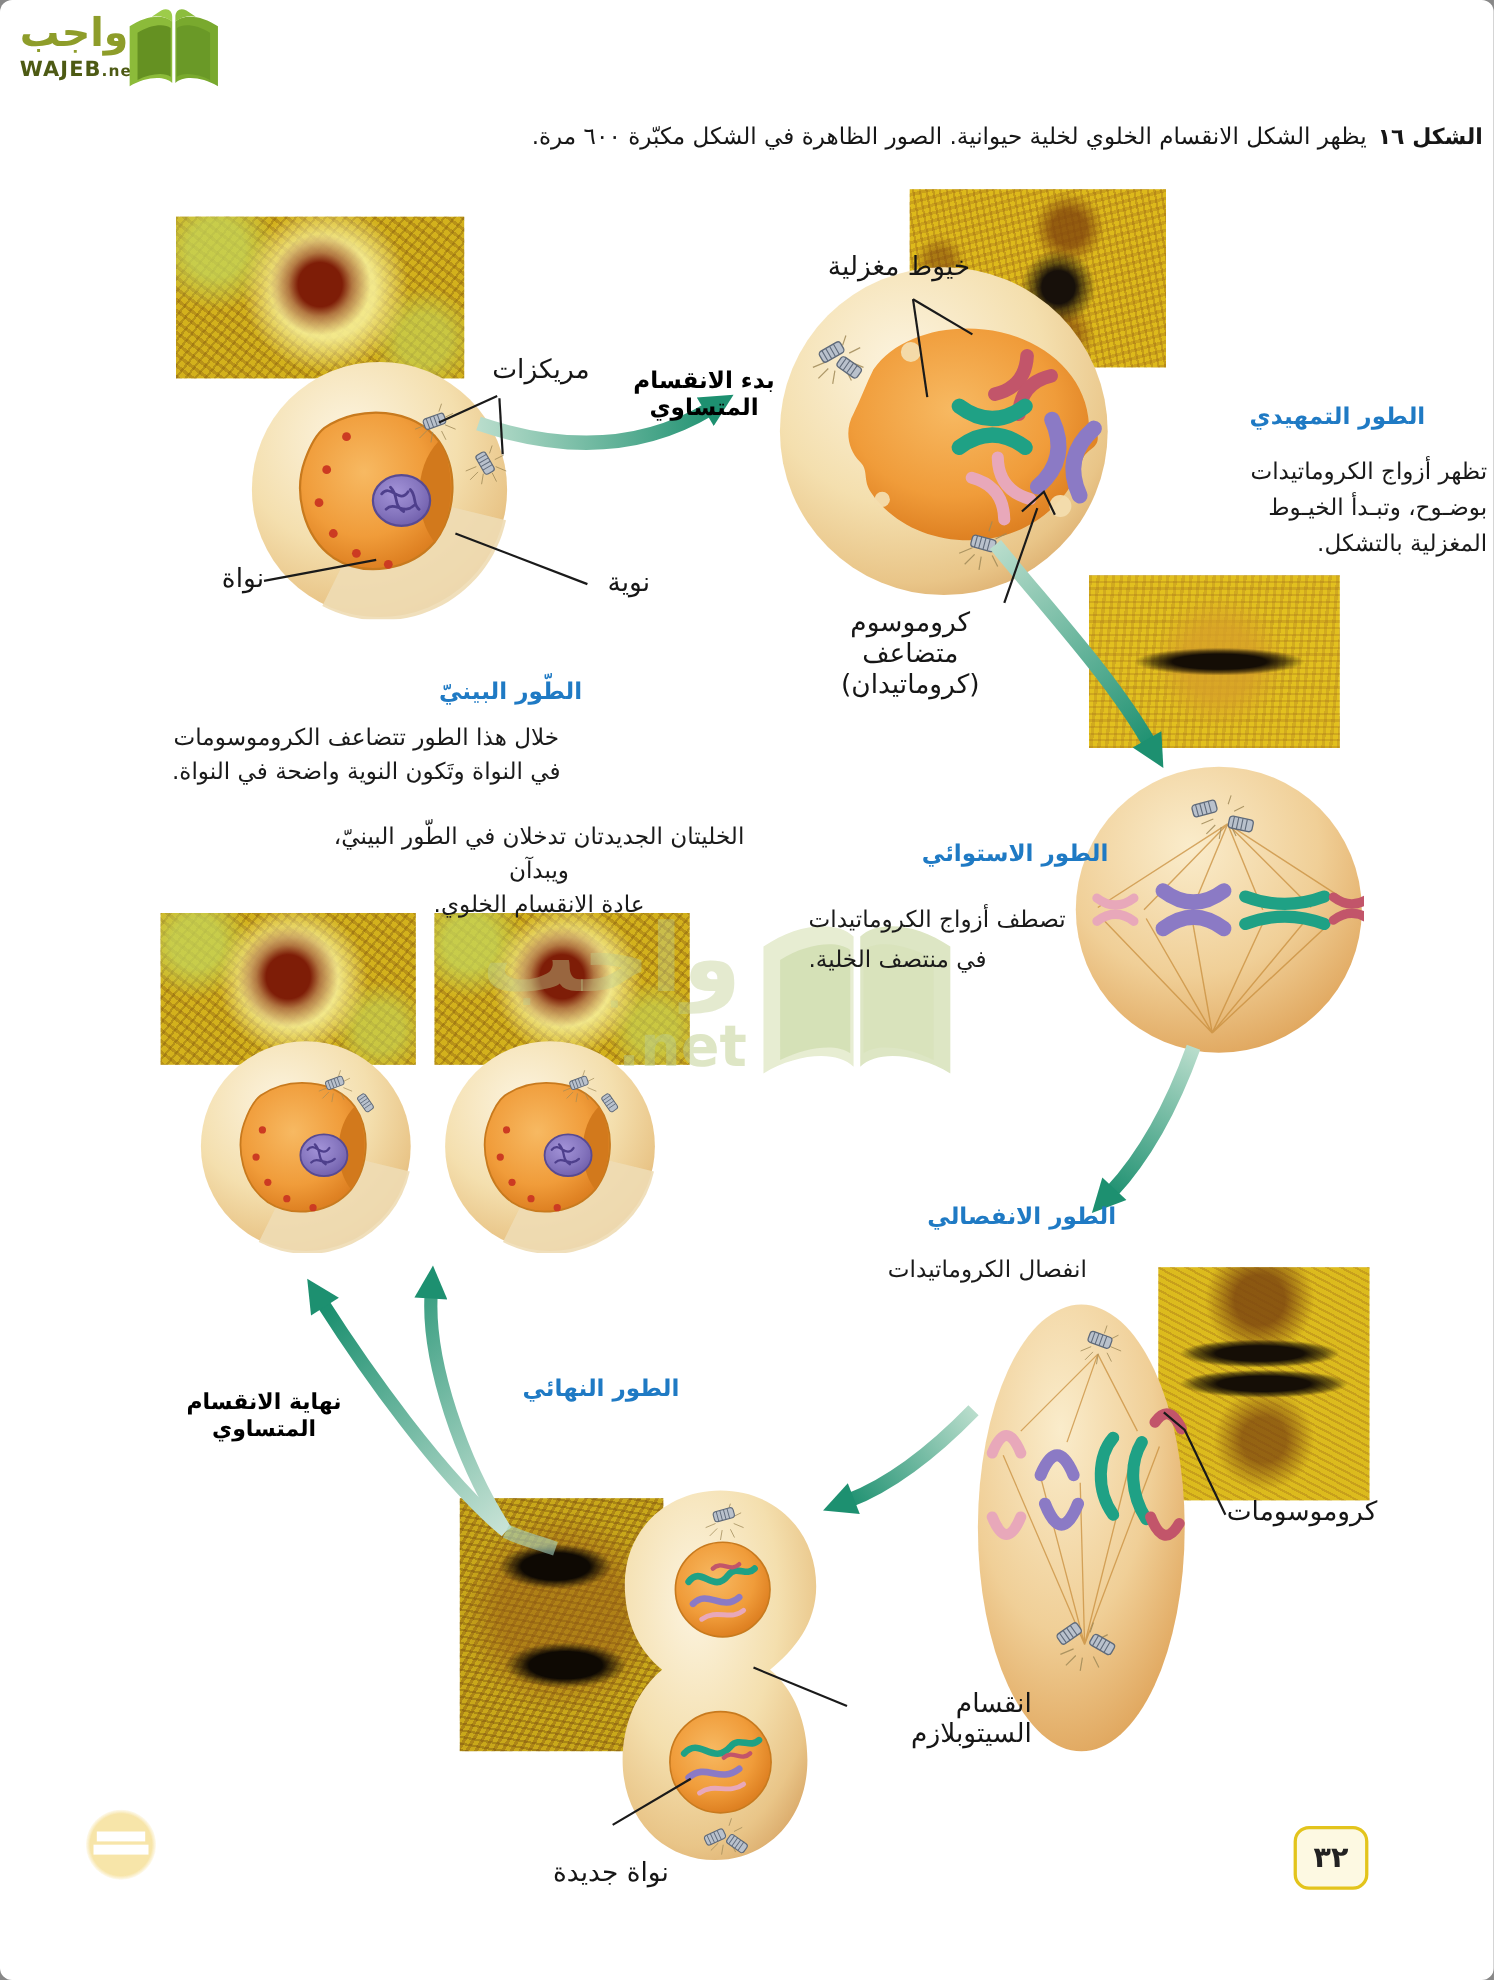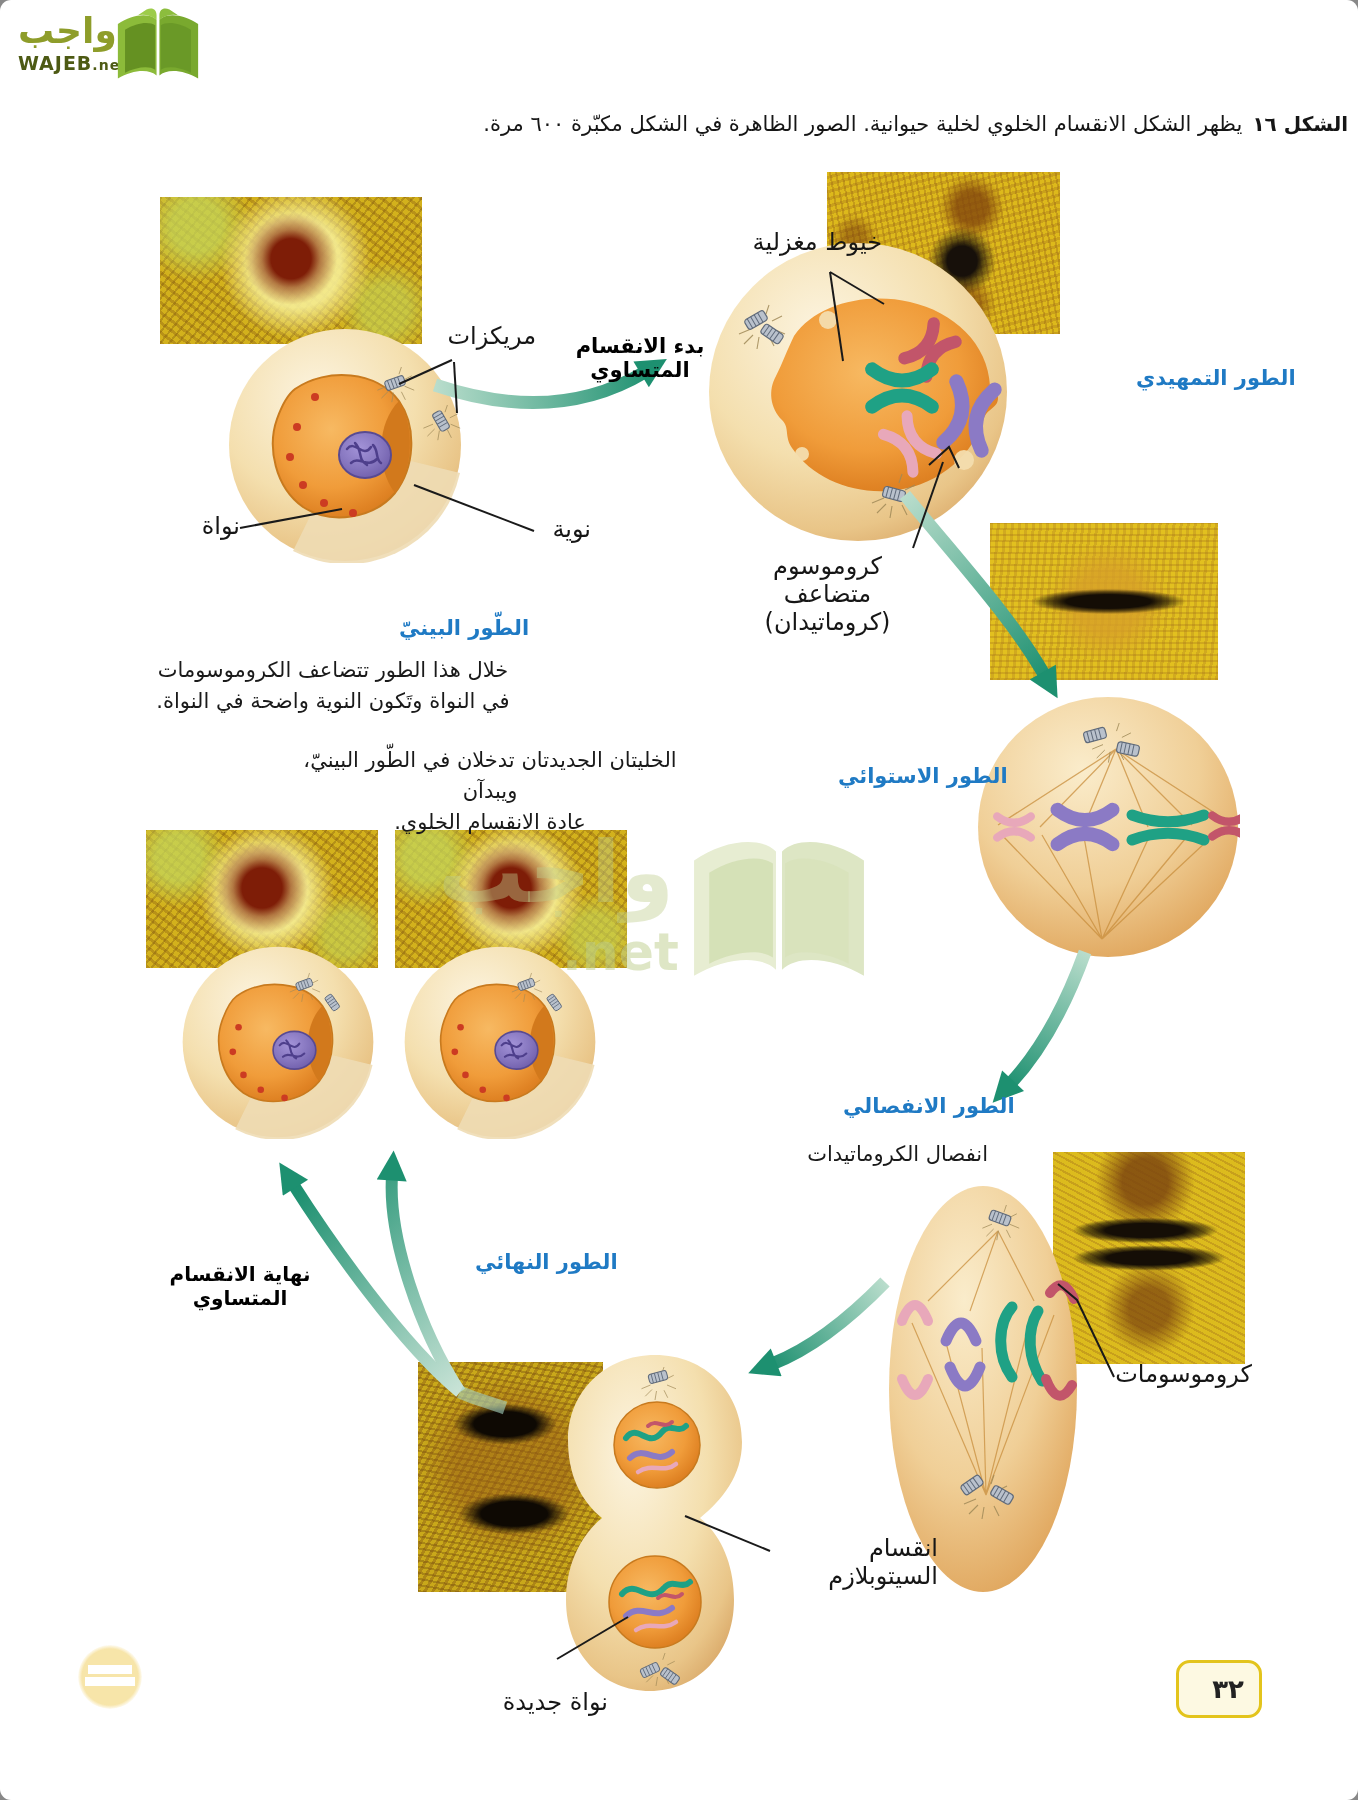--- a/index.html
+++ b/index.html
@@ -348,6 +348,11 @@
   <div class="abs boldlbl" style="left:140px;top:1262px;width:200px;font-size:20px;">نهاية الانقسام المتساوي</div>
 
   <div class="abs heading" style="left:1136px;top:366px;">الطور التمهيدي</div>
+  <div class="abs body-text" style="right:6px;top:412px;width:334px;text-align:right;">
+    <span>تظهر أزواج الكروماتيدات</span><br>
+    <span>بوضـوح، وتبـدأ الخيـوط</span><br>
+    <span>المغزلية بالتشكل.</span>
+  </div>
 
   <div class="abs heading" style="left:399px;top:616px;">الطّور البينيّ</div>
   <div class="abs body-text" style="left:148px;top:655px;width:370px;text-align:center;line-height:31px;">

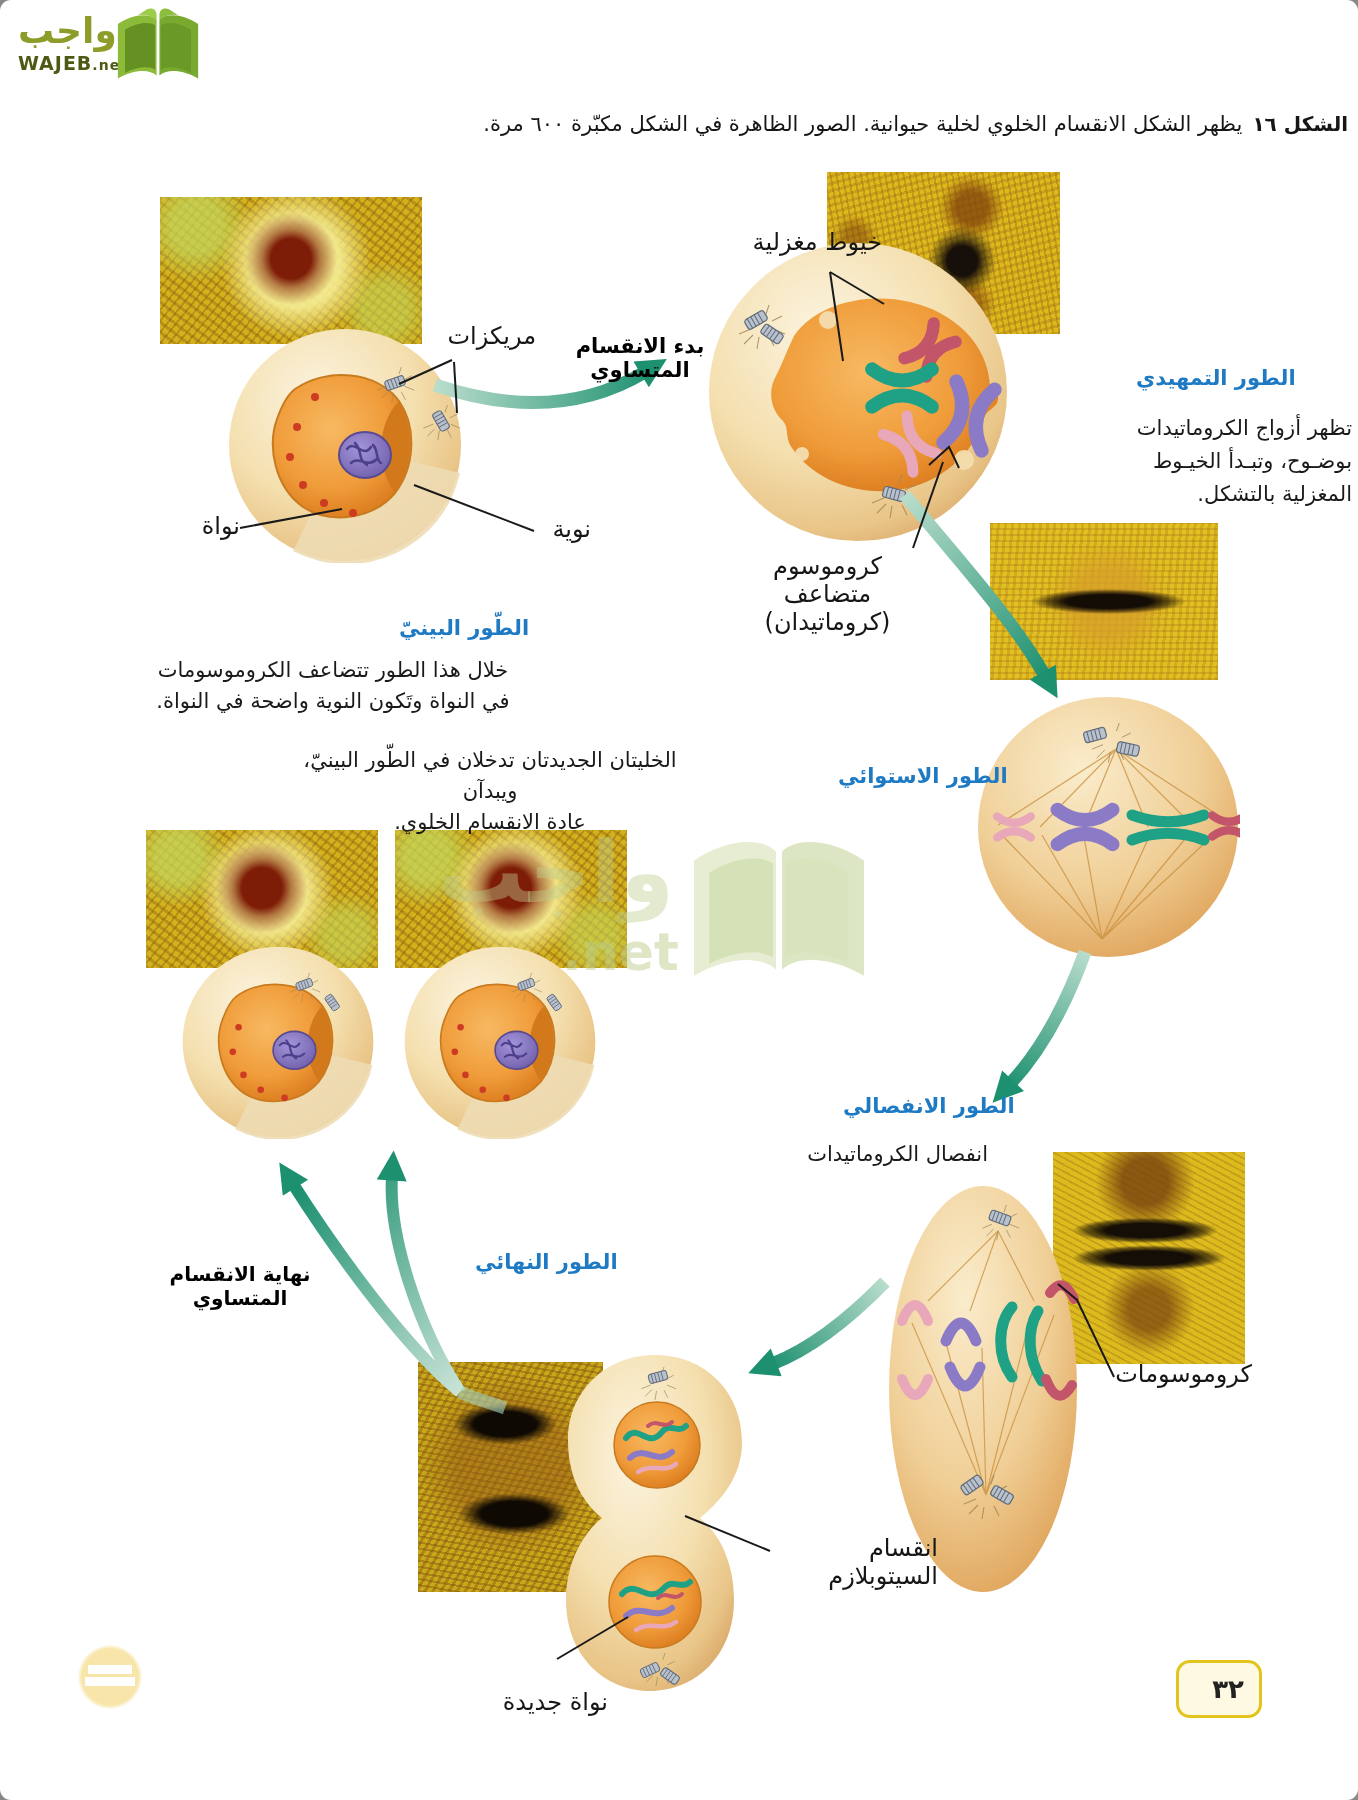--- a/index.html
+++ b/index.html
@@ -365,6 +365,10 @@
   </div>
 
   <div class="abs heading" style="left:838px;top:764px;">الطور الاستوائي</div>
+  <div class="abs body-text" style="left:735px;top:818px;width:330px;text-align:left;line-height:36px;">
+    <span>تصطف أزواج الكروماتيدات</span><br>
+    <span>في منتصف الخلية.</span>
+  </div>
 
   <div class="abs heading" style="left:843px;top:1094px;">الطور الانفصالي</div>
   <div class="abs body-text" style="left:798px;top:1138px;width:190px;text-align:right;">انفصال الكروماتيدات</div>

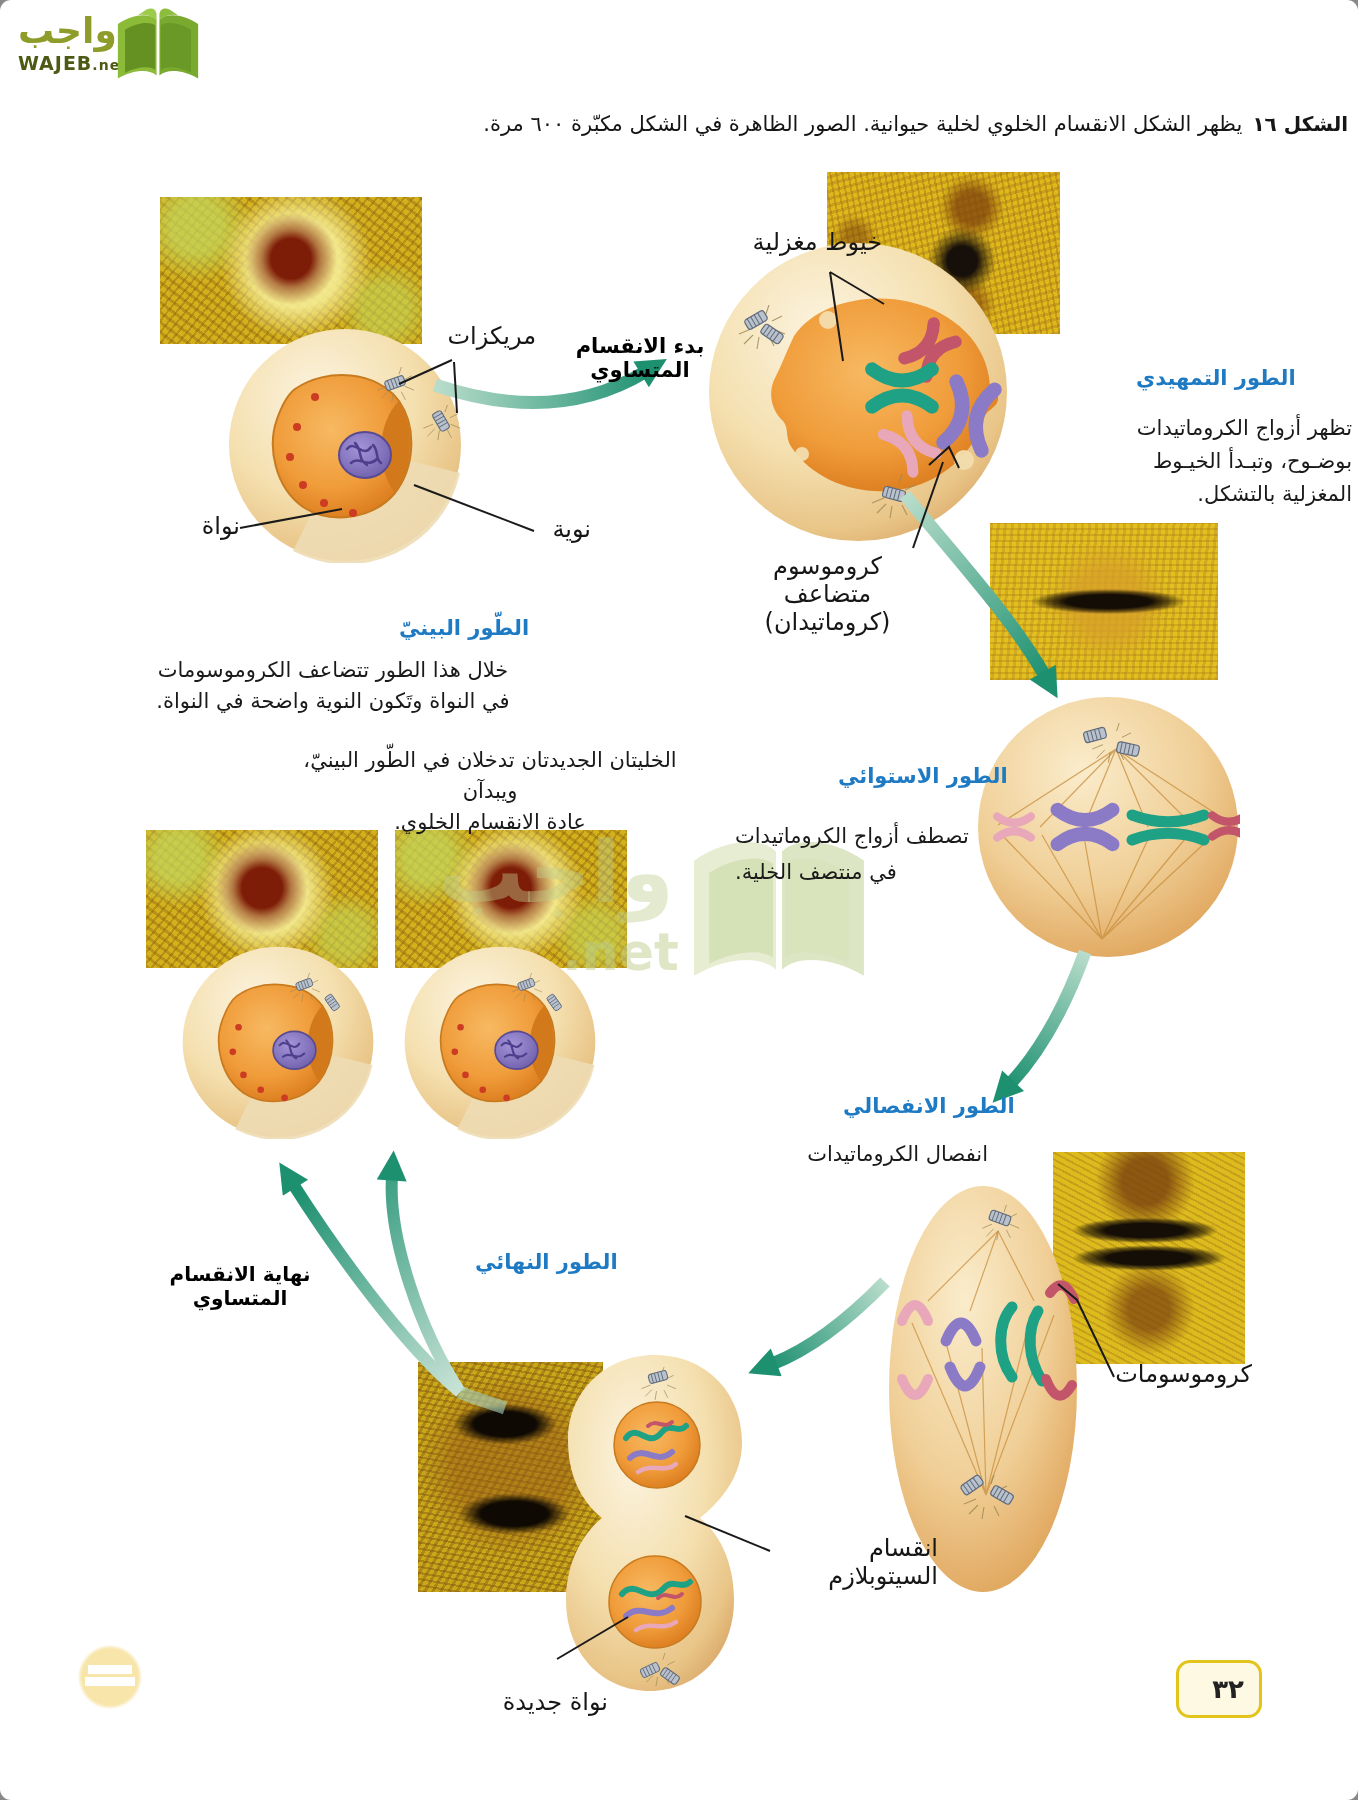--- a/index.html
+++ b/index.html
@@ -70,7 +70,7 @@
   
   .badge{left:1176px;top:1660px;width:62px;height:52px;border:3px solid #e3c41c;border-radius:14px;
          background:#fdf9e2;z-index:6;display:flex;align-items:center;justify-content:center;
-         font-size:26px;font-weight:bold;color:#222;padding-left:18px;}
+         font-size:26px;font-weight:bold;color:#222;}
 </style>
 </head>
 <body>

